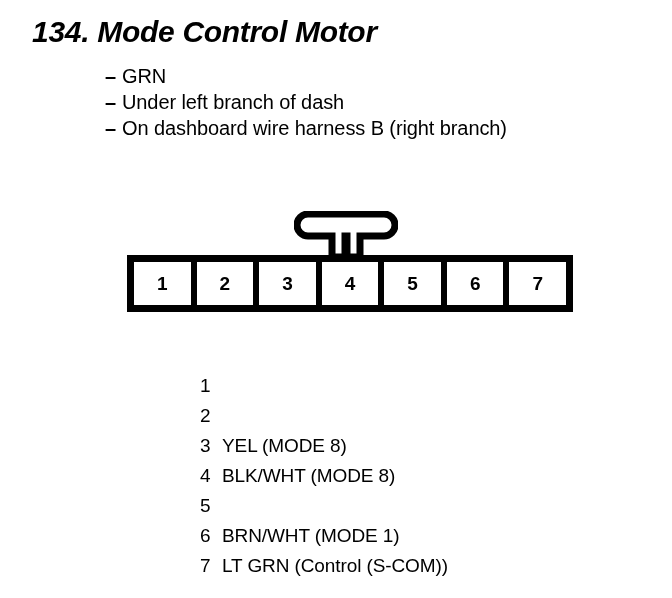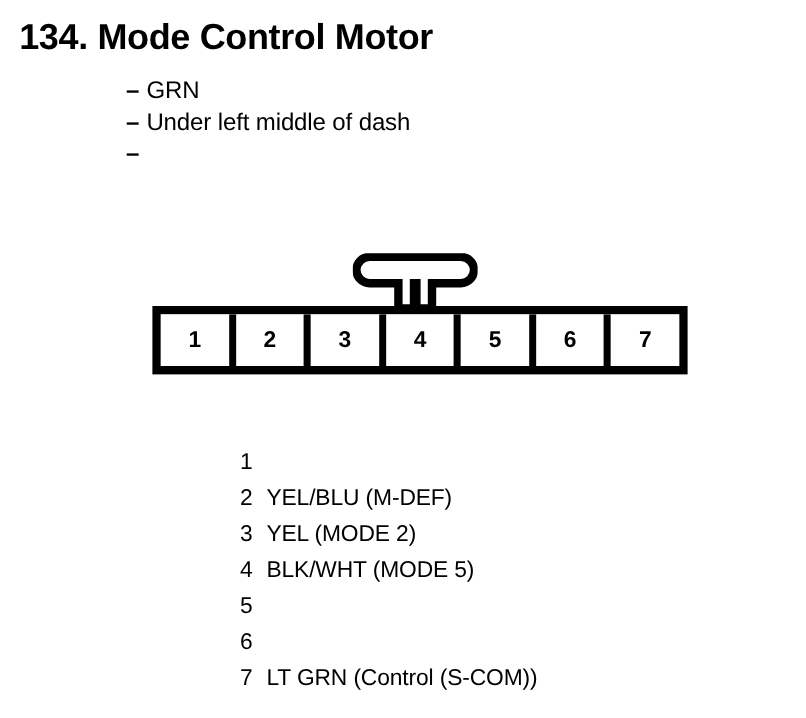--- a/index.html
+++ b/index.html
@@ -21,13 +21,14 @@
   
   #page-title {
     position: absolute;
-    left: 16px;
+    left: 32px;
     top: 15px;
     font-size: 30px;
     font-weight: bold;
     letter-spacing: -0.3px;
     white-space: nowrap;
     line-height: 34px;
+    font-style: italic;
   }
 
   

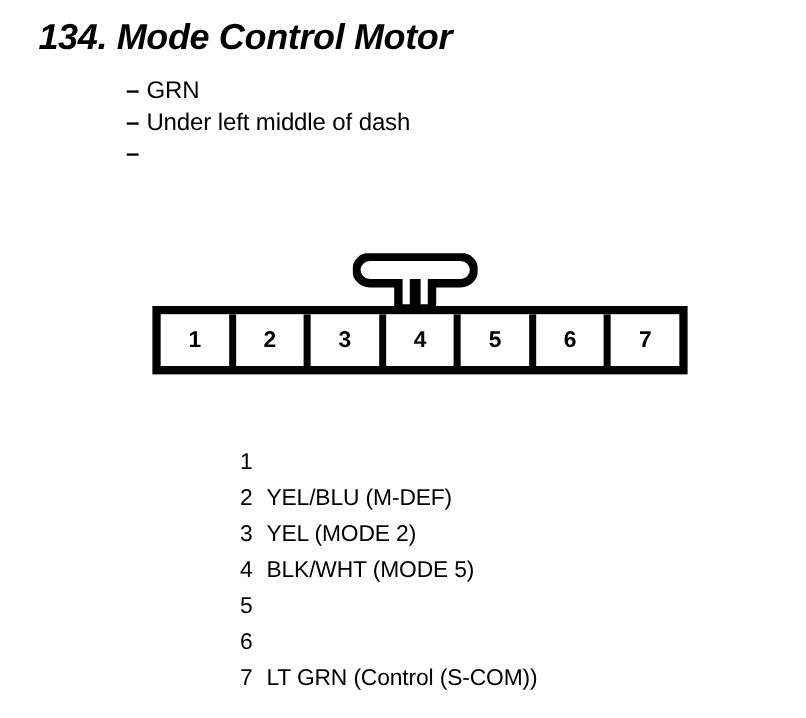--- a/index.html
+++ b/index.html
@@ -145,7 +145,7 @@
 
   <div class="note-row">
     <span class="note-dash">–</span>
-    <span class="note-text">Under left middle of dash</span>
+    <span class="note-text">Under left branch of dash</span>
   </div>
 
   <div class="note-row">

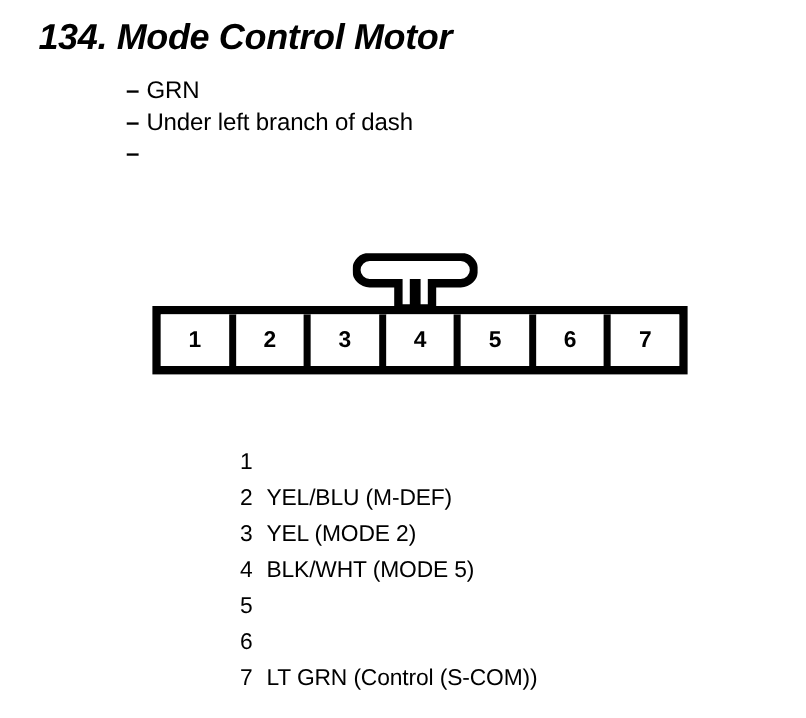--- a/index.html
+++ b/index.html
@@ -150,6 +150,7 @@
 
   <div class="note-row">
     <span class="note-dash">–</span>
+    <span class="note-text">On dashboard wire harness B (right branch)</span>
   </div>
 
 </div>

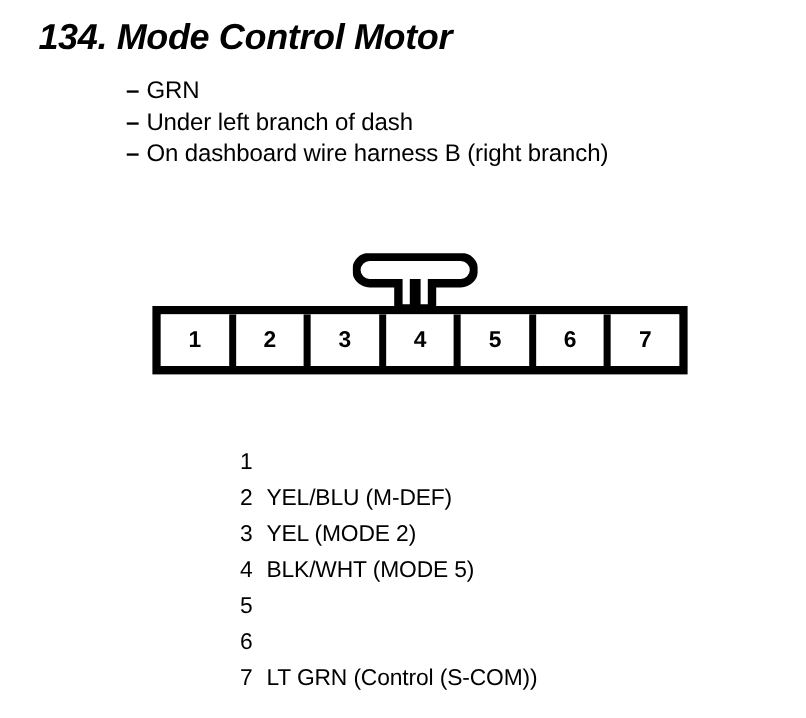--- a/index.html
+++ b/index.html
@@ -218,7 +218,6 @@
 
   <div class="legend-row">
     <span class="legend-num">2</span>
-    <span class="legend-desc">YEL/BLU (M-DEF)</span>
   </div>
 
   <div class="legend-row">

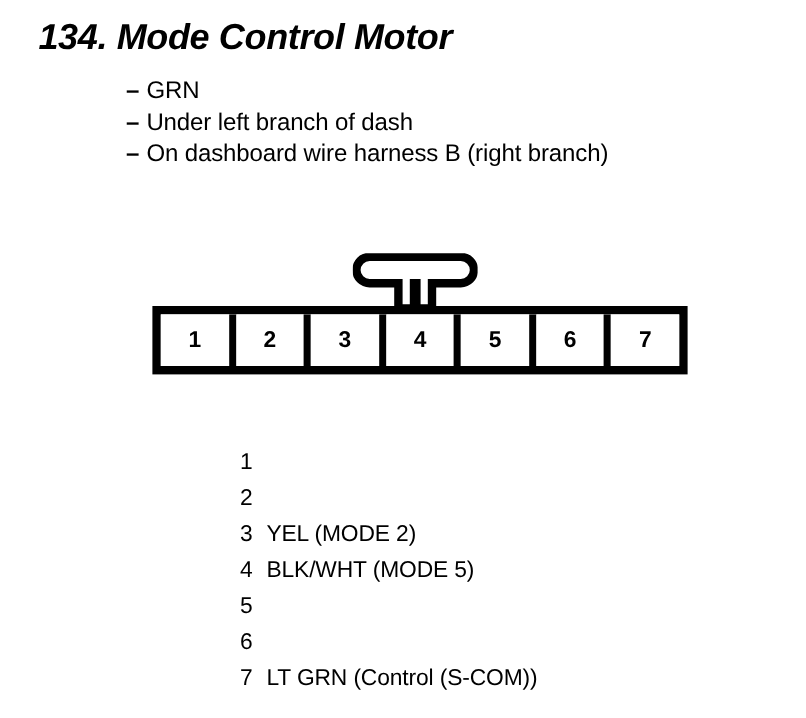--- a/index.html
+++ b/index.html
@@ -222,7 +222,7 @@
 
   <div class="legend-row">
     <span class="legend-num">3</span>
-    <span class="legend-desc">YEL (MODE 2)</span>
+    <span class="legend-desc">YEL (MODE 8)</span>
   </div>
 
   <div class="legend-row">

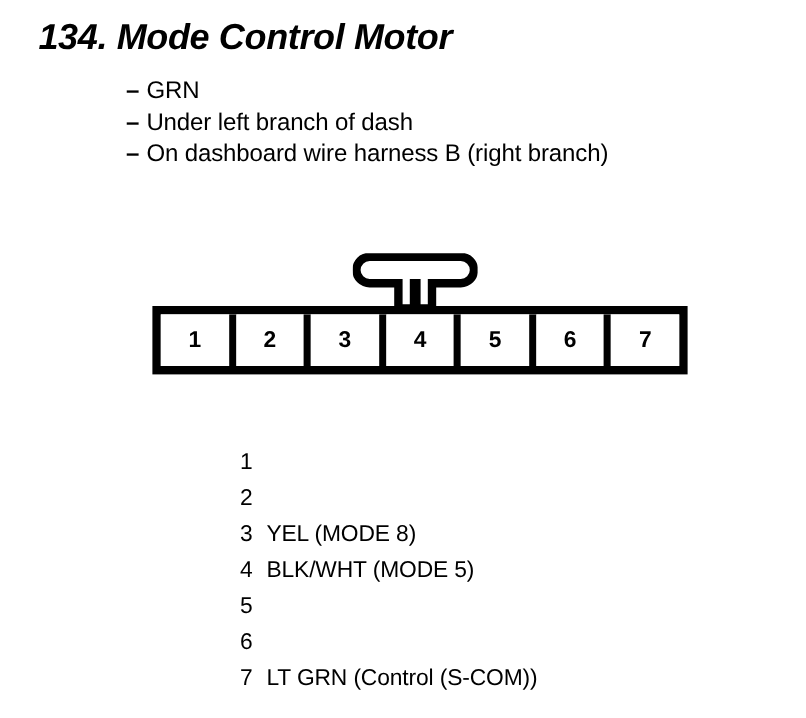--- a/index.html
+++ b/index.html
@@ -227,7 +227,7 @@
 
   <div class="legend-row">
     <span class="legend-num">4</span>
-    <span class="legend-desc">BLK/WHT (MODE 5)</span>
+    <span class="legend-desc">BLK/WHT (MODE 8)</span>
   </div>
 
   <div class="legend-row">

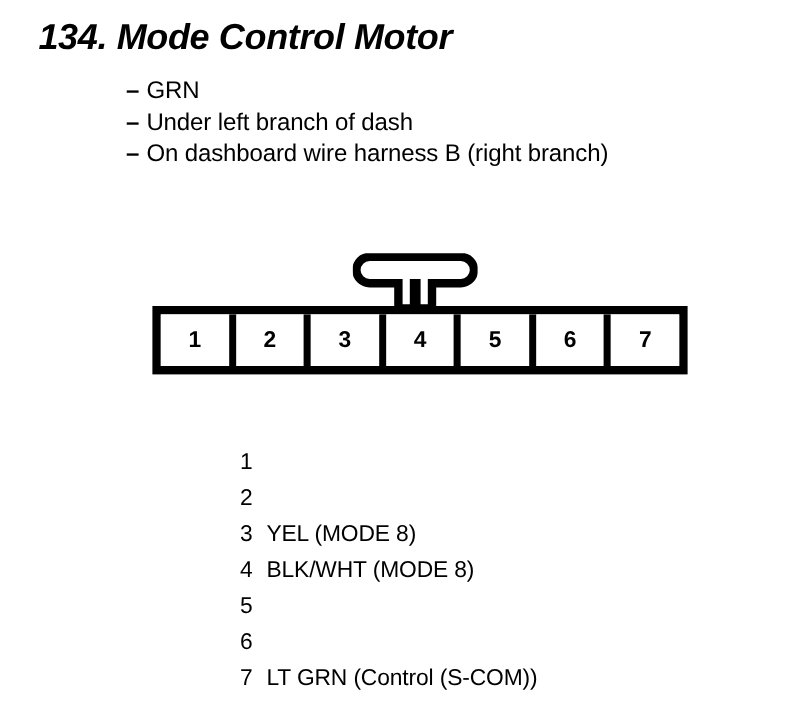--- a/index.html
+++ b/index.html
@@ -236,6 +236,7 @@
 
   <div class="legend-row">
     <span class="legend-num">6</span>
+    <span class="legend-desc">BRN/WHT (MODE 1)</span>
   </div>
 
   <div class="legend-row">

